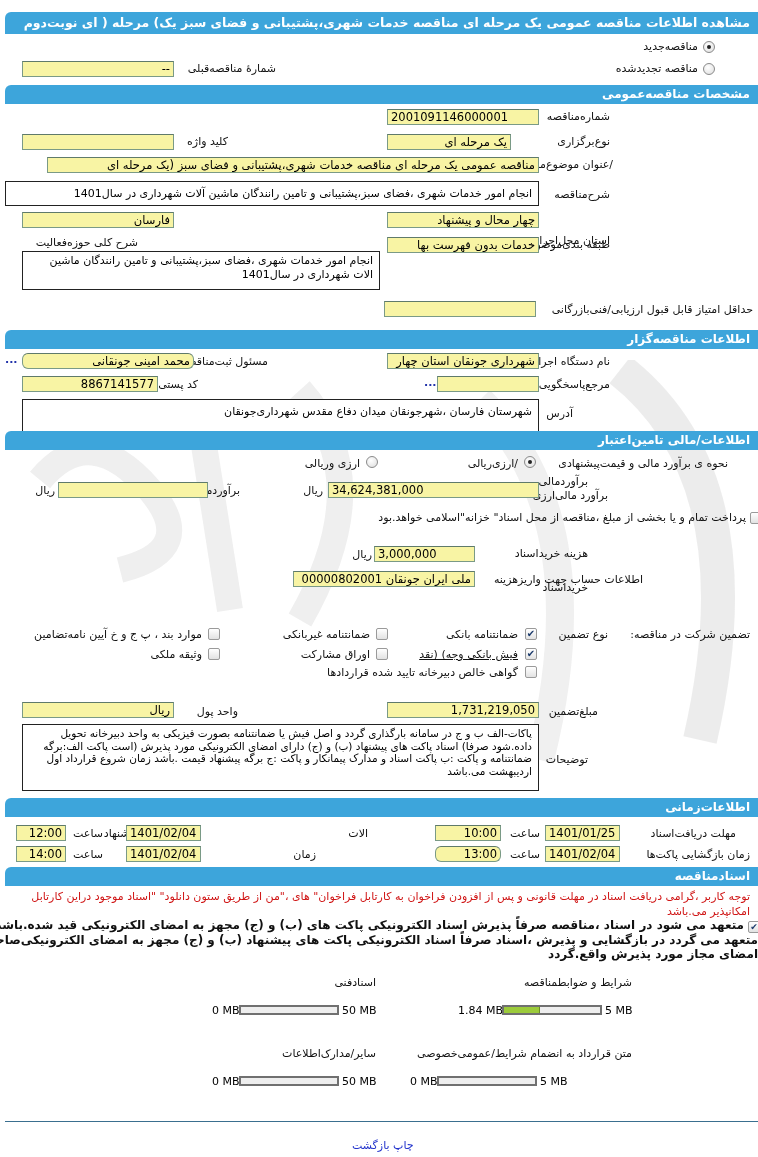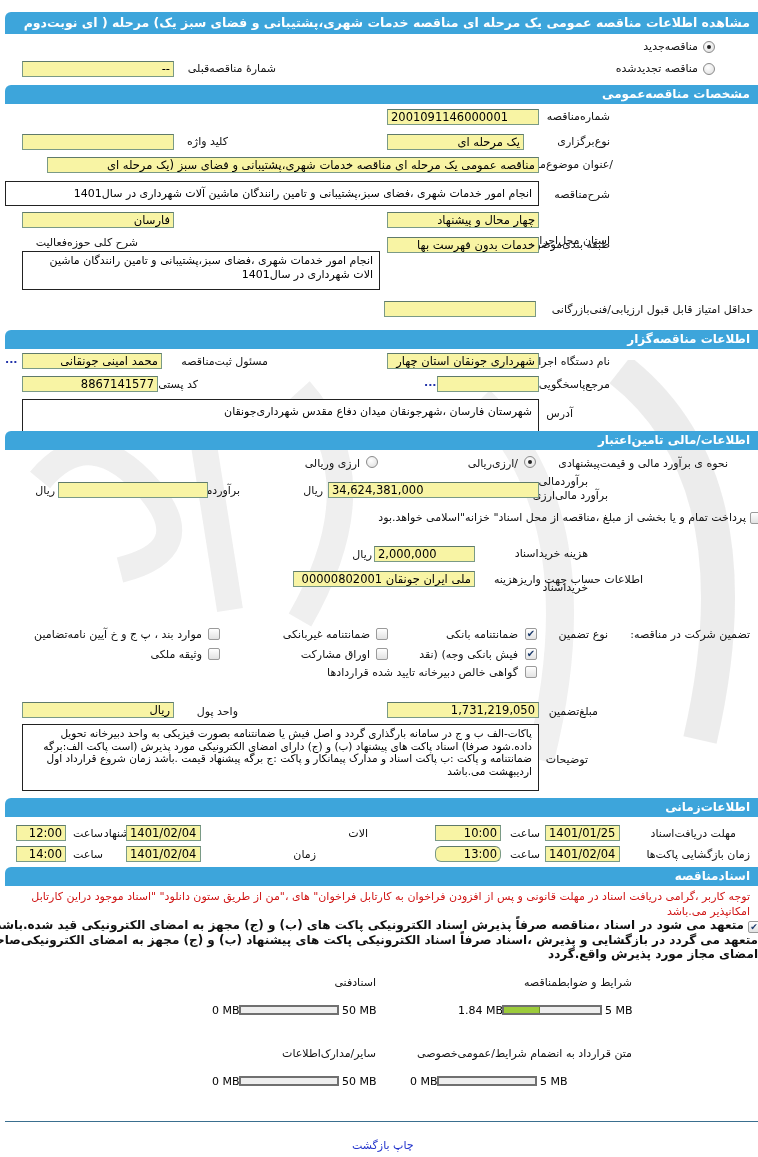--- a/index.html
+++ b/index.html
@@ -65,7 +65,7 @@
 <div class="inp ltrnum" style="left:387px;top:109px;width:152px;">2001091146000001</div>
 
 <div class="lbl" style="right:148px;top:135px;">نوع‌برگزاری</div>
-<div class="inp" style="left:387px;top:134px;width:137px;">یک مرحله ای</div>
+<div class="inp" style="left:387px;top:134px;width:124px;">یک مرحله ای</div>
 <div class="lbl" style="right:530px;top:135px;">کلید واژه</div>
 <div class="inp" style="left:22px;top:134px;width:152px;"></div>
 

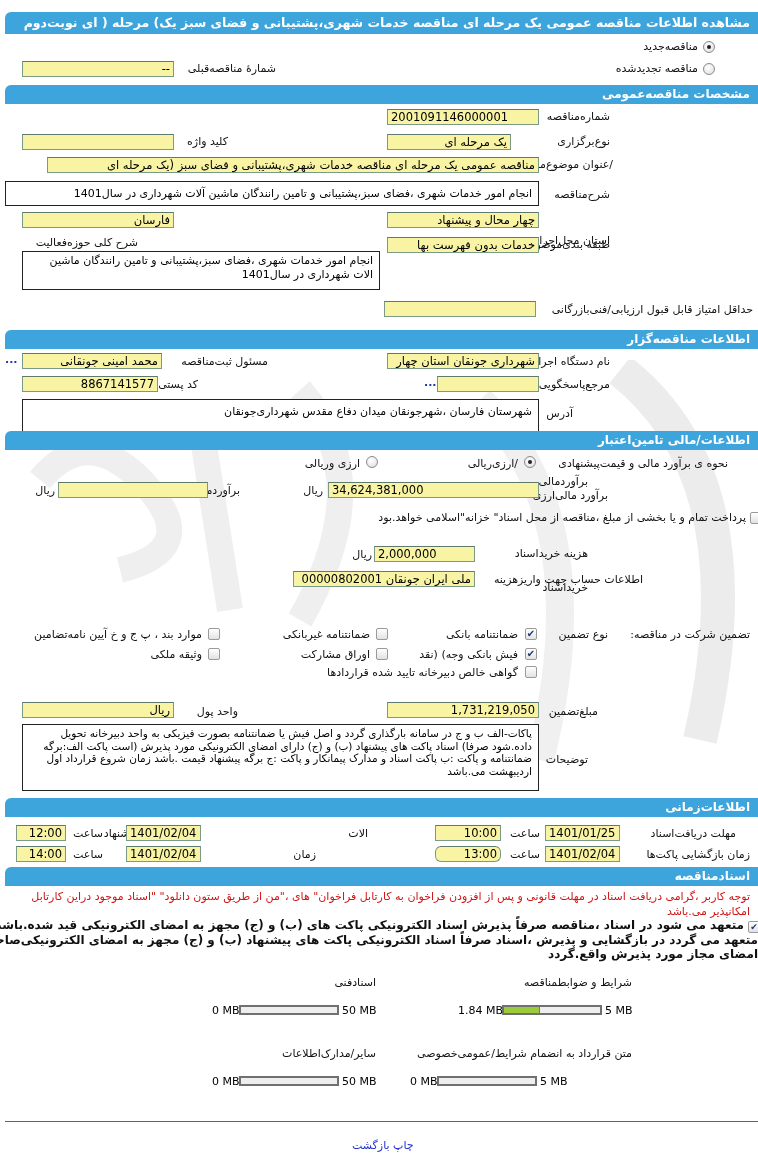--- a/index.html
+++ b/index.html
@@ -95,7 +95,7 @@
 <div class="lbl" style="right:148px;top:355px;">نام دستگاه اجرایی مناقصه‌گزار</div>
 <div class="inp" style="left:387px;top:353px;width:152px;">شهرداری جونقان استان چهار</div>
 <div class="lbl" style="right:490px;top:355px;">مسئول ثبت‌مناقصه</div>
-<div class="inp" style="left:22px;top:353px;width:140px;">محمد امینی جونقانی</div>
+<div class="inp" style="left:22px;top:353px;width:172px;border-radius:6px;">محمد امینی جونقانی</div>
 <div class="dots" style="left:5px;top:353px;">...</div>
 
 <div class="lbl" style="right:148px;top:378px;">مرجع‌پاسخگویی</div>

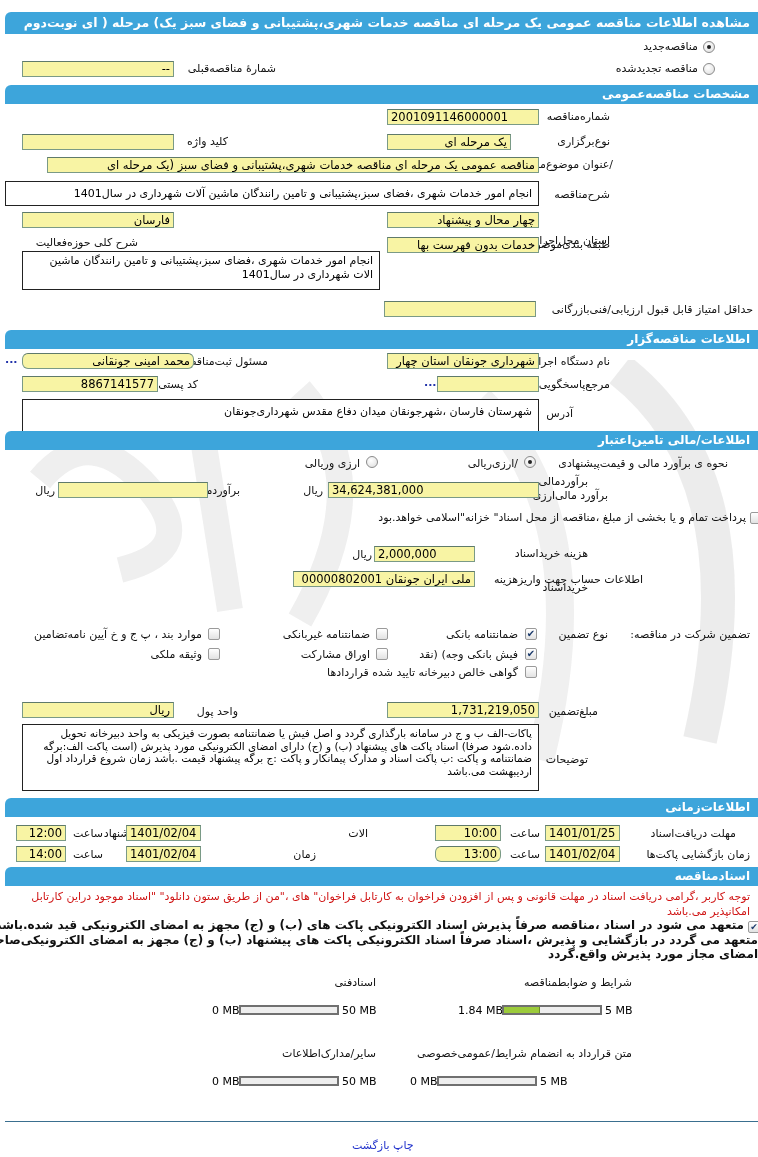--- a/index.html
+++ b/index.html
@@ -129,7 +129,7 @@
 <div class="lbl" style="right:12px;top:510px;width:370px;white-space:normal;line-height:15px;">پرداخت تمام و یا بخشی از مبلغ ،مناقصه از محل اسناد" خزانه"اسلامی خواهد.بود</div>
 
 <div class="lbl" style="right:170px;top:547px;">هزینه خریداسناد</div>
-<div class="inp num" style="left:374px;top:546px;width:101px;">2,000,000</div>
+<div class="inp num" style="left:374px;top:546px;width:101px;">3,000,000</div>
 <div class="lbl" style="right:386px;top:548px;">ریال</div>
 
 <div class="lbl" style="right:115px;top:565px;margin-top:8px;">اطلاعات حساب جهت واریزهزینه</div>

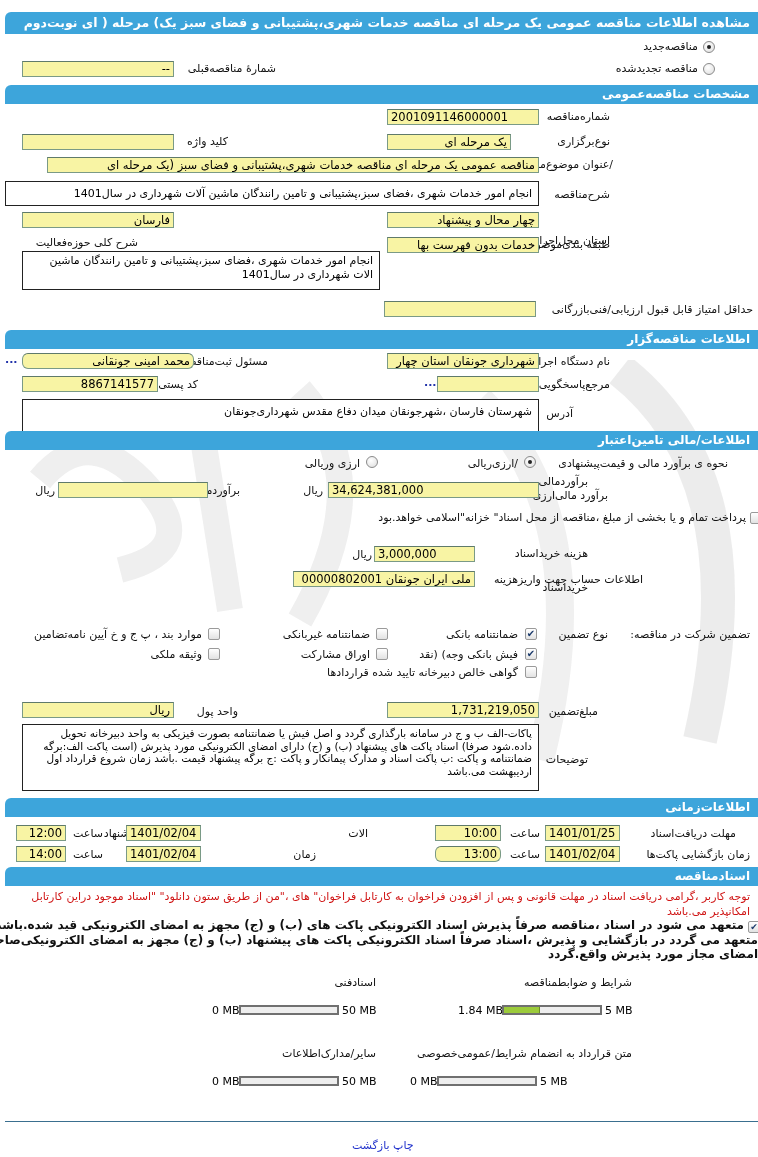--- a/index.html
+++ b/index.html
@@ -147,7 +147,7 @@
 <div class="lbl" style="right:556px;top:628px;">موارد  بند ، پ ج و خ آیین نامه‌تضامین</div>
 
 <div class="chk" style="left:525px;top:648px;">✔</div>
-<div class="lbl" style="right:240px;top:648px;">فیش  بانکی وجه) (نقد</div>
+<div class="lbl" style="right:240px;top:648px;text-decoration:underline;">فیش  بانکی وجه) (نقد</div>
 <div class="chk" style="left:376px;top:648px;"></div>
 <div class="lbl" style="right:388px;top:648px;">اوراق  مشارکت</div>
 <div class="chk" style="left:208px;top:648px;"></div>

